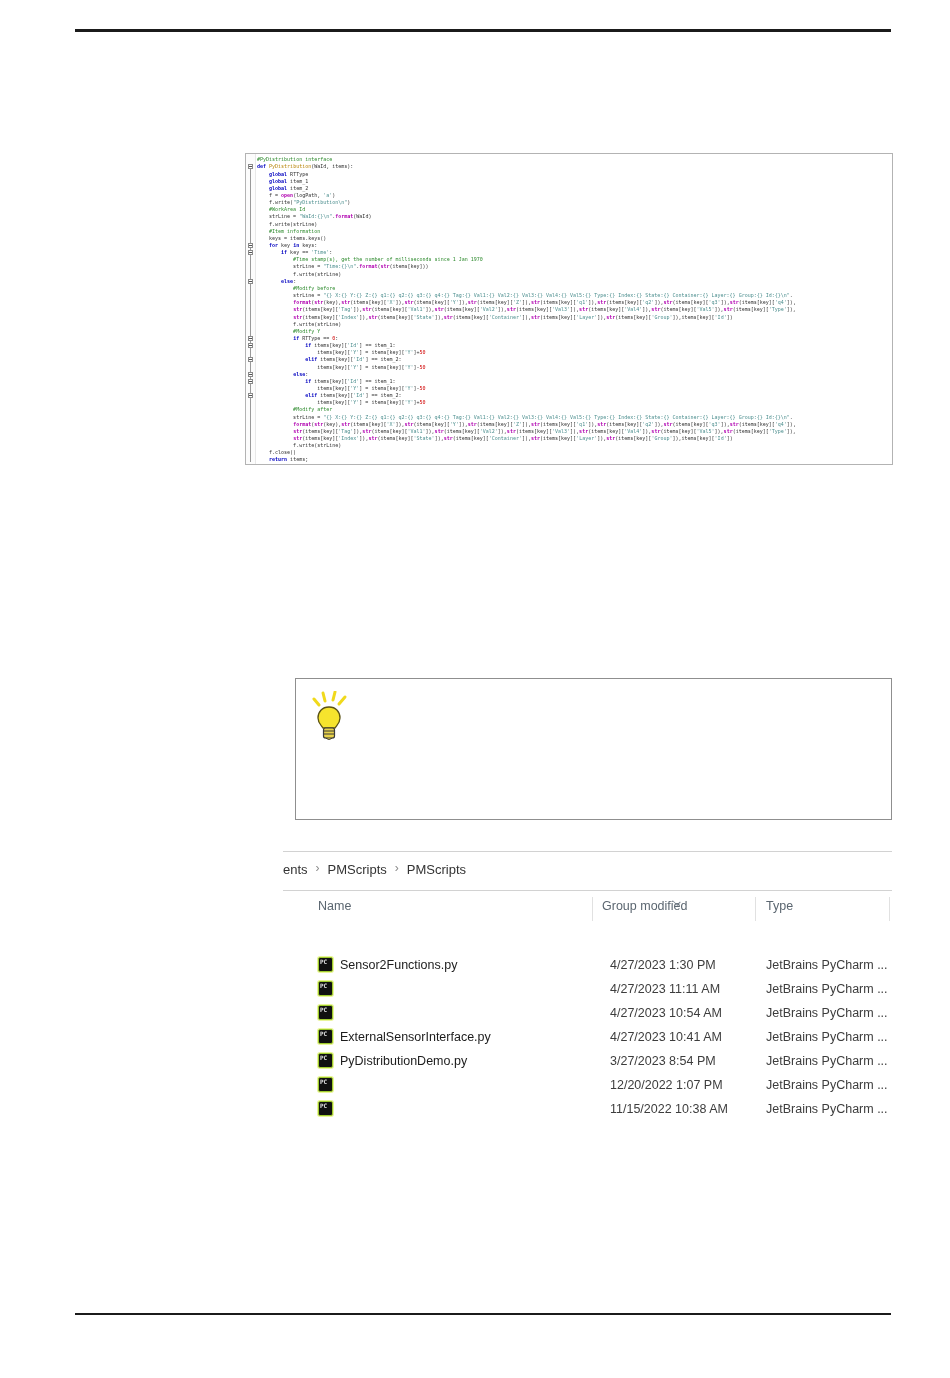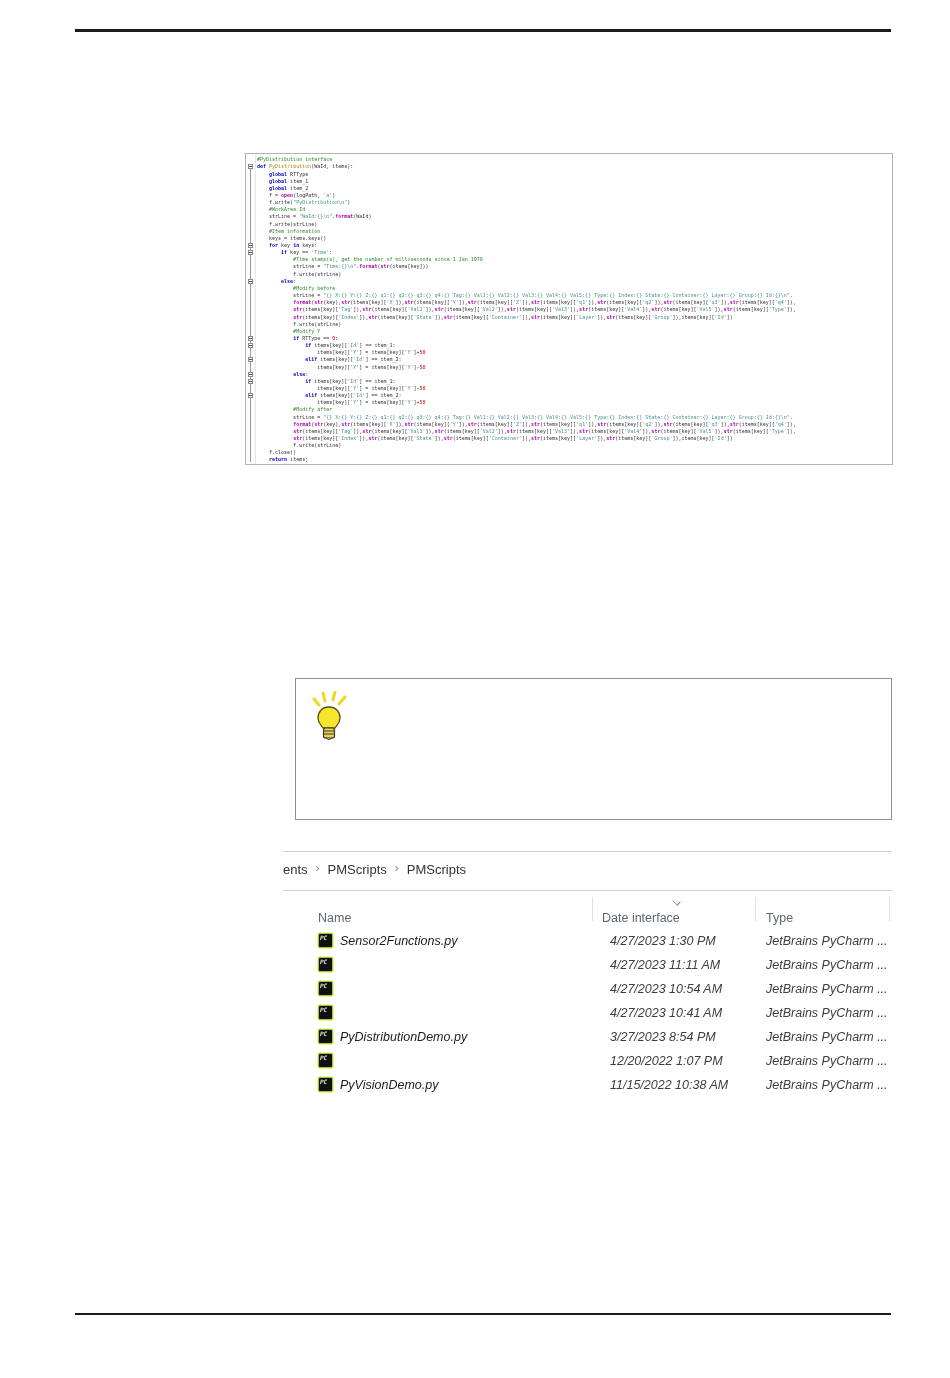--- a/index.html
+++ b/index.html
@@ -43,7 +43,7 @@
                 display:flex; align-items:center; }
   .crumb { cursor:default; }
   .crumb-sep { color:#8b8b8b; font-size:12px; margin:0 8px; position:relative; top:-1px; }
-  .col-head { position:absolute; top:66px; font-size:12.5px; color:#5b6670;text-align:right; }
+  .col-head { position:absolute; top:54px; font-size:12.5px; color:#5b6670;text-align:right; }
   .col-sep { position:absolute; top:52px; height:24px; width:1px; background:#e1e1e1; }
   .sort-chevron { position:absolute; top:53px; width:8px; height:8px; }
   .sort-chevron::before { content:""; position:absolute; left:0; top:0; width:6px; height:6px;

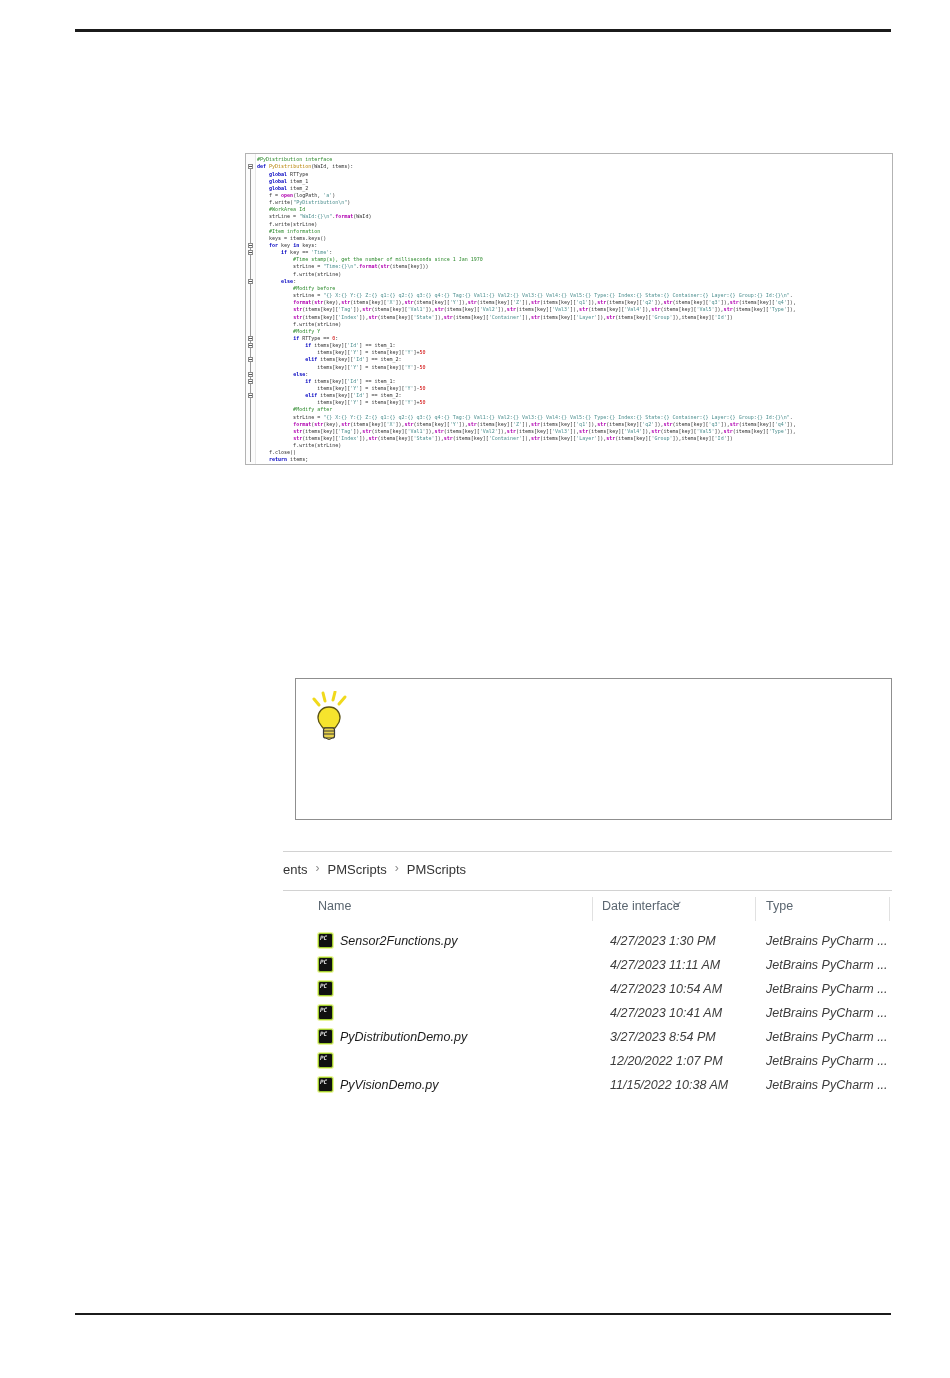--- a/index.html
+++ b/index.html
@@ -161,7 +161,7 @@
 
     <div class="col-head" style="left:35px">Name</div>
     <div class="sort-chevron" style="left:390px"></div>
-    <div class="col-head" style="left:319px">Date interface</div>
+    <div class="col-head" style="left:319px">Group modified</div>
     <div class="col-head" style="left:483px">Type</div>
     <div class="col-sep" style="left:309px"></div>
     <div class="col-sep" style="left:472px"></div>

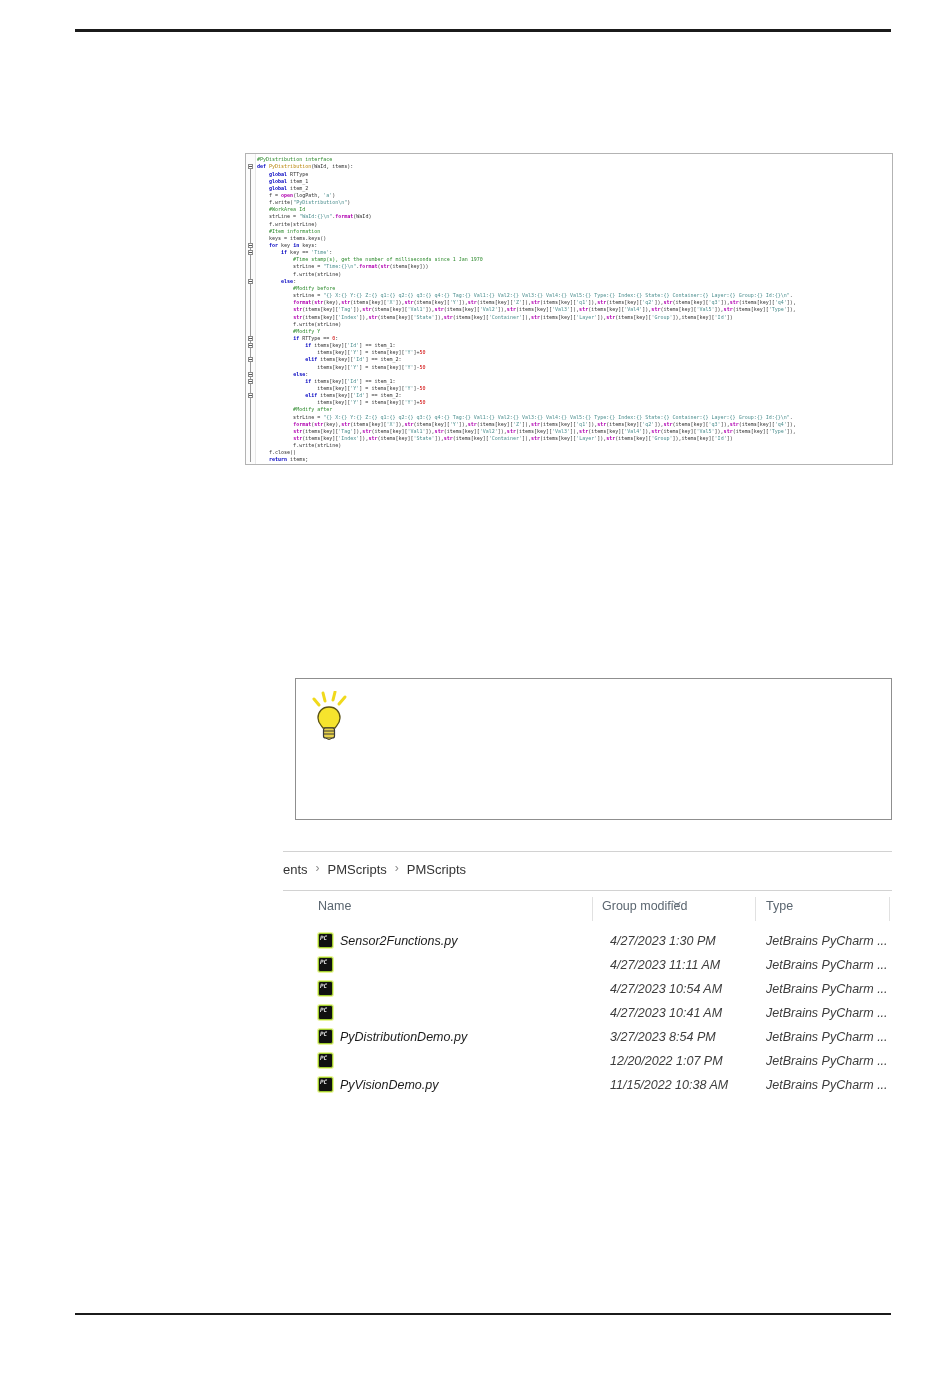--- a/index.html
+++ b/index.html
@@ -49,7 +49,7 @@
   .sort-chevron::before { content:""; position:absolute; left:0; top:0; width:6px; height:6px;
         border-right:1.3px solid #7a8490; border-bottom:1.3px solid #7a8490;
         transform:rotate(45deg) scale(1,0.7); }
-  .rows { position:absolute; left:0; top:84px; width:100%;font-style:italic; }
+  .rows { position:absolute; left:0; top:108px; width:100%; }
   .file-row { position:relative; height:24px; }
   .file-icon { position:absolute; left:35px; top:4px; width:15px; height:15px;
                background:#101010; border:1.5px solid #9ecb2d; border-radius:2px;

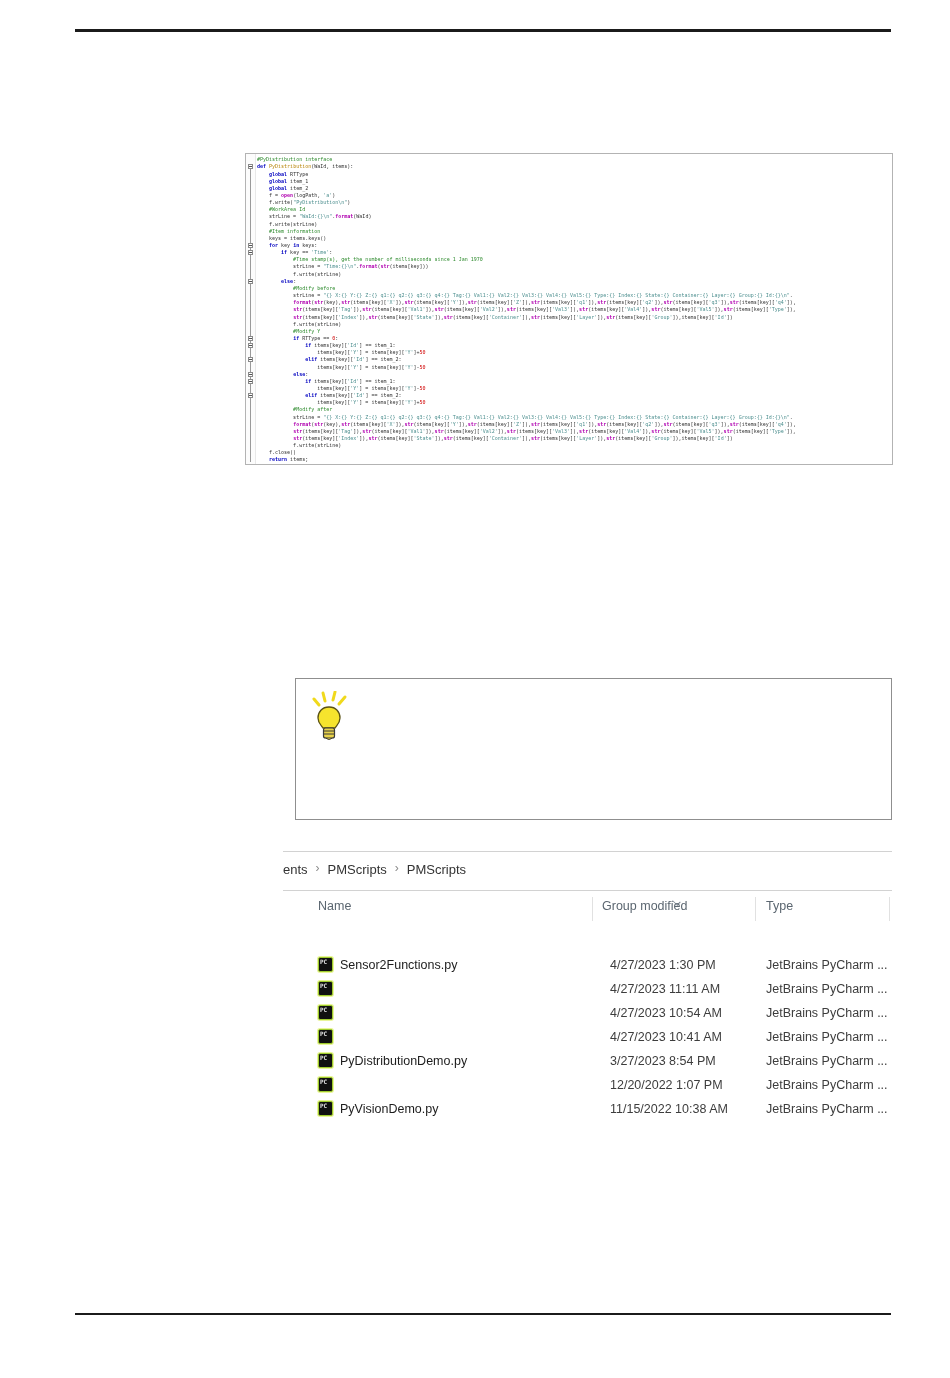--- a/index.html
+++ b/index.html
@@ -194,6 +194,7 @@
           <div class="file-icon">
             <span>PC</span>
           </div>
+          <div class="cell cell-name">ExternalSensorInterface.py</div>
           <div class="cell cell-date">4/27/2023 10:41 AM</div>
           <div class="cell cell-type">JetBrains PyCharm ...</div>
         </div>

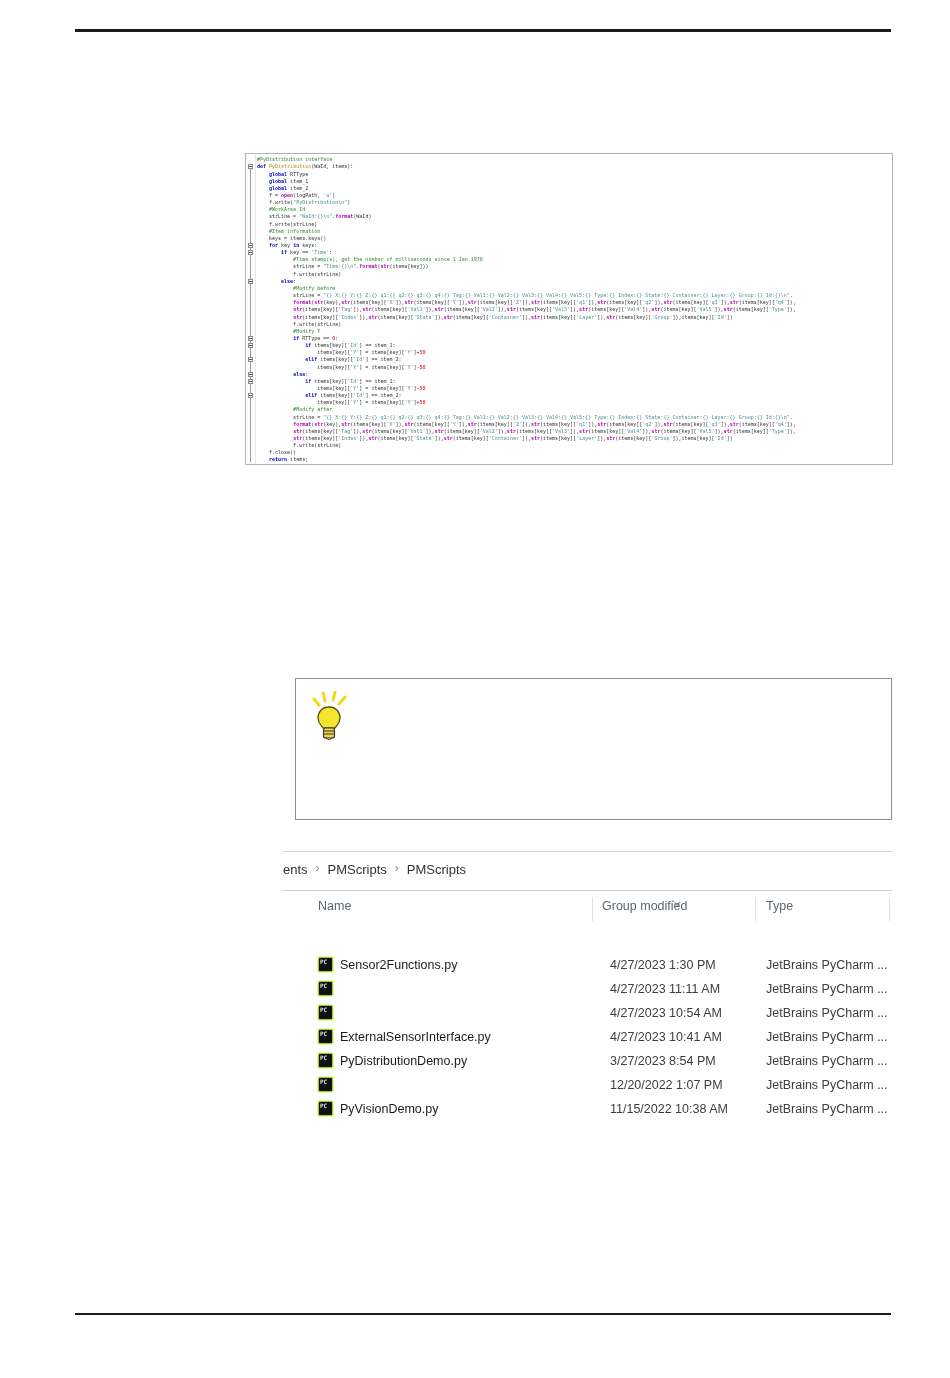--- a/index.html
+++ b/index.html
@@ -217,7 +217,6 @@
           <div class="file-icon">
             <span>PC</span>
           </div>
-          <div class="cell cell-name">PyVisionDemo.py</div>
           <div class="cell cell-date">11/15/2022 10:38 AM</div>
           <div class="cell cell-type">JetBrains PyCharm ...</div>
         </div>

